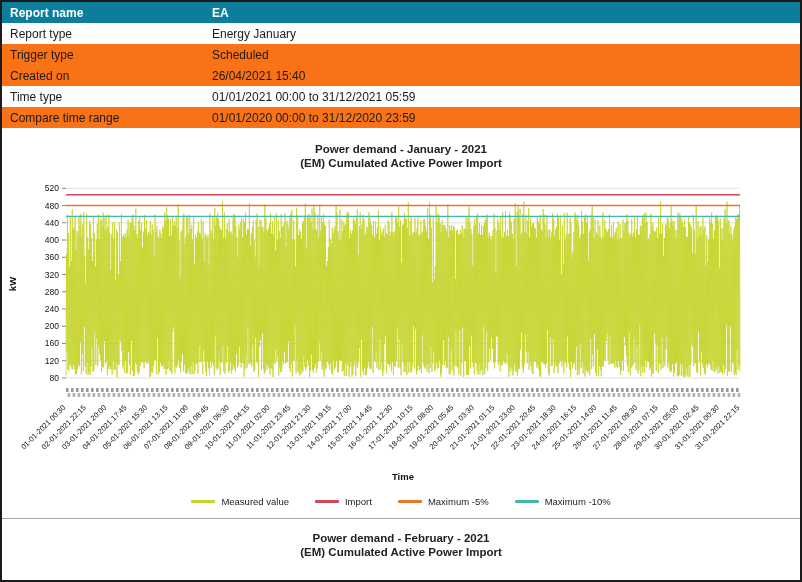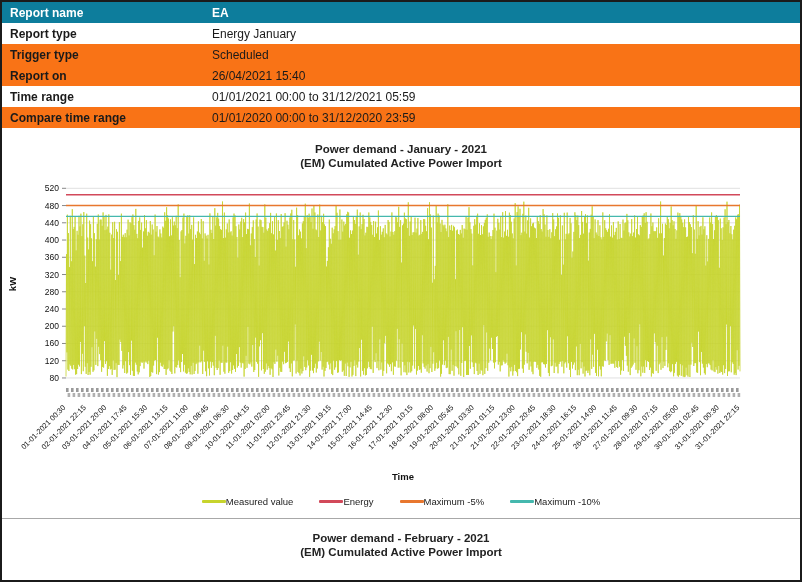--- a/index.html
+++ b/index.html
@@ -11,7 +11,7 @@
   
   .report-table{width:100%;border-collapse:collapse;font-size:12px;table-layout:fixed;}
   .report-table td{padding:2px 8px;height:17px;vertical-align:middle;overflow:hidden;white-space:nowrap;}
-  .report-table td.lbl{width:186px;font-weight:bold;}
+  .report-table td.lbl{width:186px;font-weight:normal;}
   .report-table tr.hdr td{background:var(--header-bg,#0d7d9c);color:#ffffff;font-weight:bold;}
   .report-table tr.r0 td{background:#ffffff;}
   .report-table tr.r1 td{background:#f97316;}

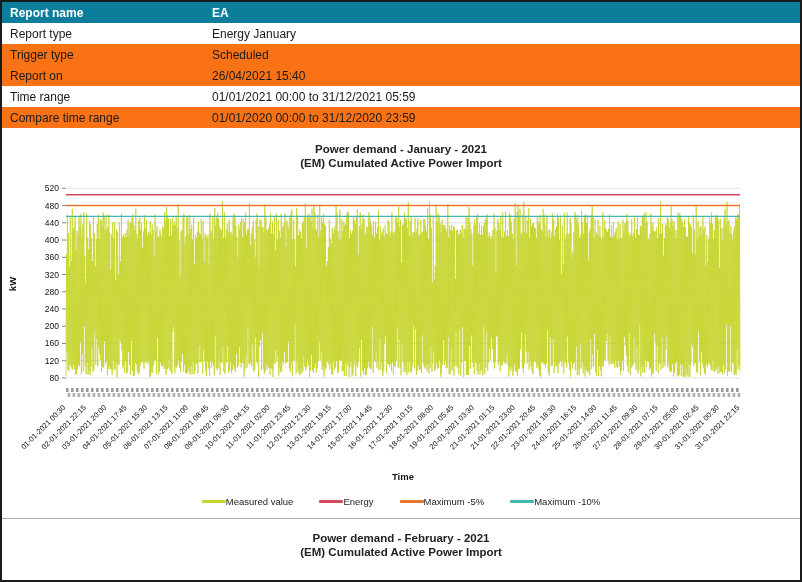--- a/index.html
+++ b/index.html
@@ -46,7 +46,7 @@
       <td>Scheduled</td>
     </tr>
     <tr class="r1">
-      <td class="lbl">Report on</td>
+      <td class="lbl">Created on</td>
       <td>26/04/2021 15:40</td>
     </tr>
     <tr class="r0">

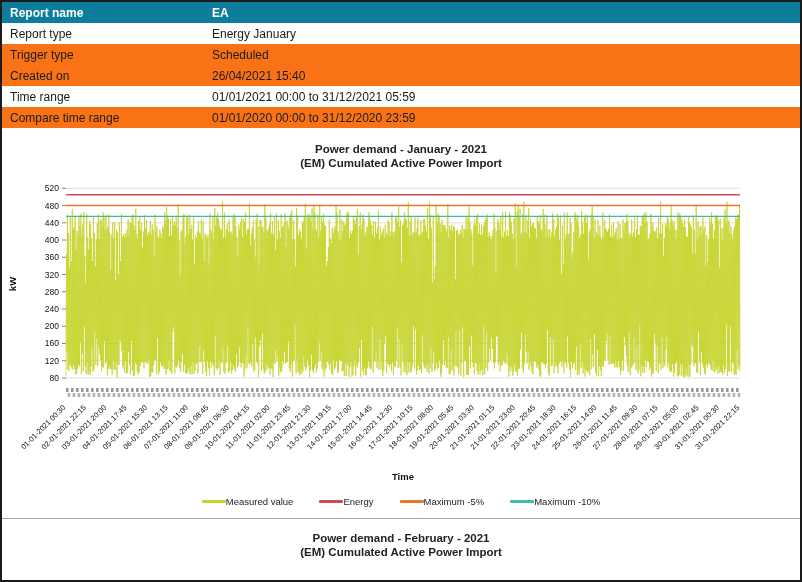--- a/index.html
+++ b/index.html
@@ -50,7 +50,7 @@
       <td>26/04/2021 15:40</td>
     </tr>
     <tr class="r0">
-      <td class="lbl">Time range</td>
+      <td class="lbl">Time type</td>
       <td>01/01/2021 00:00 to 31/12/2021 05:59</td>
     </tr>
     <tr class="r1">

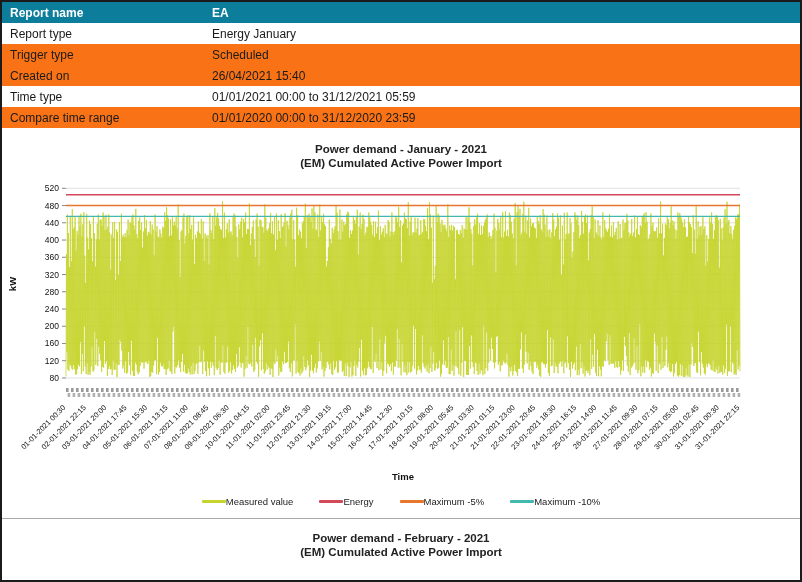--- a/index.html
+++ b/index.html
@@ -23,7 +23,7 @@
   #chart-svg{display:block;margin-top:6px;}
   
   .legend{display:flex;justify-content:center;align-items:center;gap:26px;height:18px;font-size:9.5px;color:#222;}
-  .legend-item{display:flex;align-items:center;}
+  .legend-item{display:flex;align-items:center;gap:6px;}
   .legend-swatch{display:inline-block;width:24px;height:3px;border-radius:1px;}
   
   .divider{border-top:1px solid #a8a8a8;margin:8px 0 6px 0;}

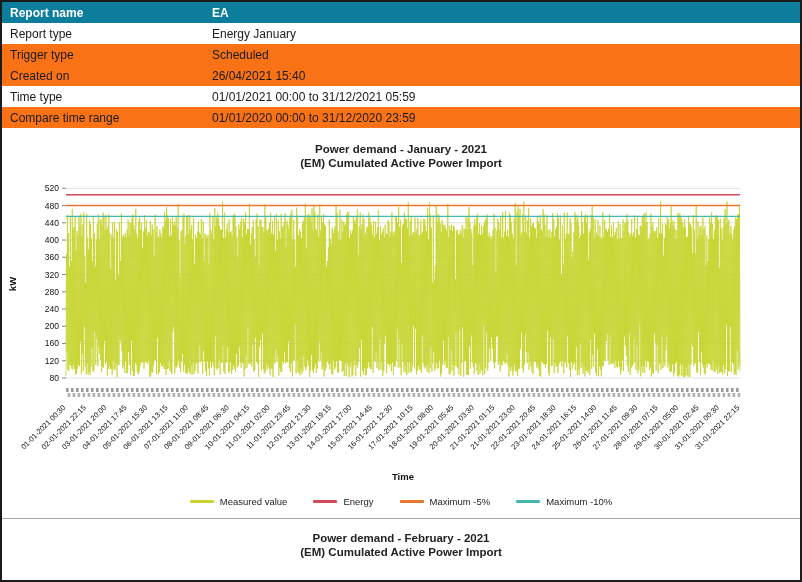--- a/index.html
+++ b/index.html
@@ -427,7 +427,7 @@
     </span>
     <span class="legend-item">
       <span class="legend-swatch" style="background: rgb(210, 73, 90);"></span>
-      <span>Energy</span>
+      <span>Import</span>
     </span>
     <span class="legend-item">
       <span class="legend-swatch" style="background: rgb(232, 119, 46);"></span>

